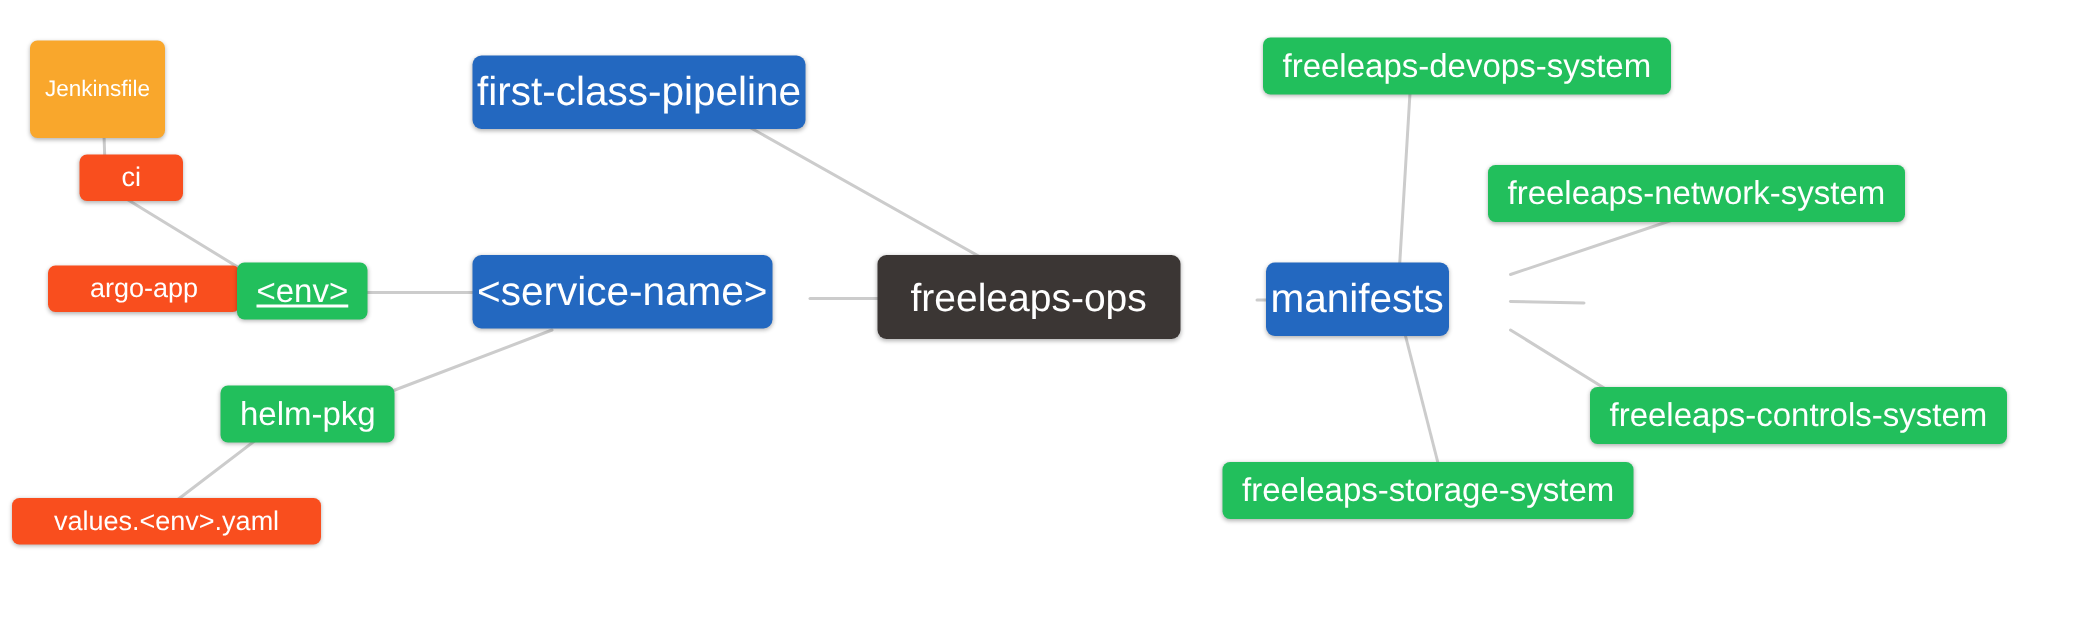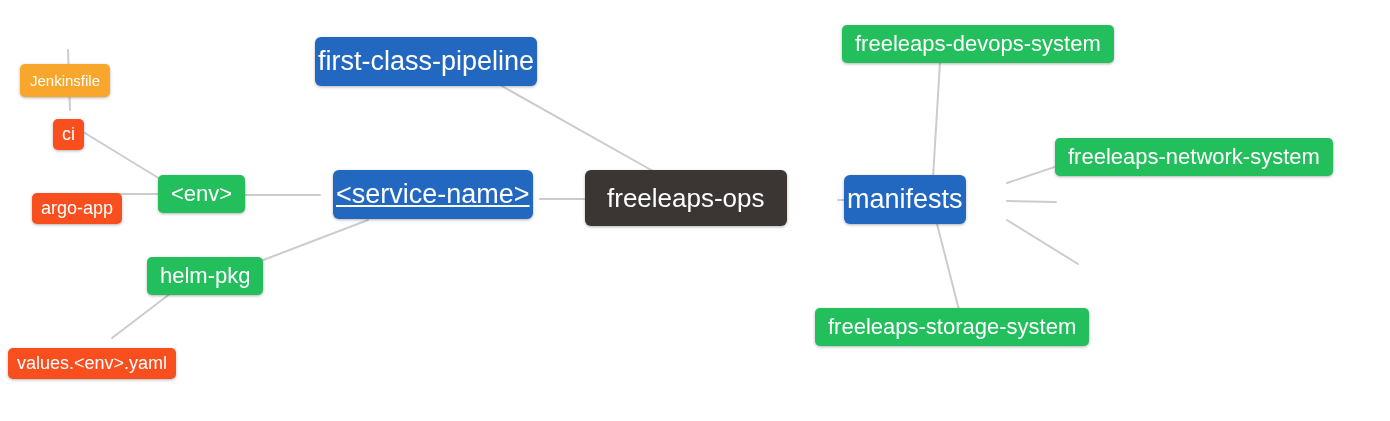--- a/index.html
+++ b/index.html
@@ -44,7 +44,7 @@
   .d1 { font-size: 27px; padding: 9px 3px; border-radius: 6px; }
   .d2 { font-size: 22px; padding: 6px 13px; }
   .d3 { font-size: 18px; padding: 5px 9px; margin-top: 16px; }
-  .d4 { font-size: 15px; padding: 8px 10px; margin-top: 37px; }
+  .d4 { font-size: 15px; padding: 24px 10px; }
   
   .c-dark   { background: #3b3634; }
   .c-blue   { background: #2368c0; }

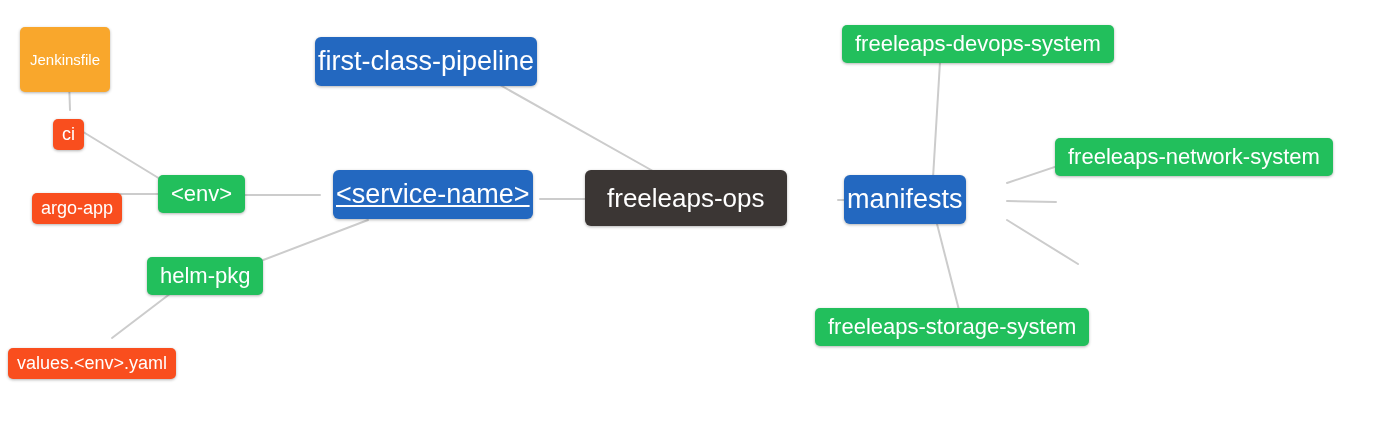--- a/index.html
+++ b/index.html
@@ -43,7 +43,7 @@
   .d0 { font-size: 26px; padding: 13px 22px; border-radius: 6px; }
   .d1 { font-size: 27px; padding: 9px 3px; border-radius: 6px; }
   .d2 { font-size: 22px; padding: 6px 13px; }
-  .d3 { font-size: 18px; padding: 5px 9px; margin-top: 16px; }
+  .d3 { font-size: 18px; padding: 5px 28px; }
   .d4 { font-size: 15px; padding: 24px 10px; }
   
   .c-dark   { background: #3b3634; }

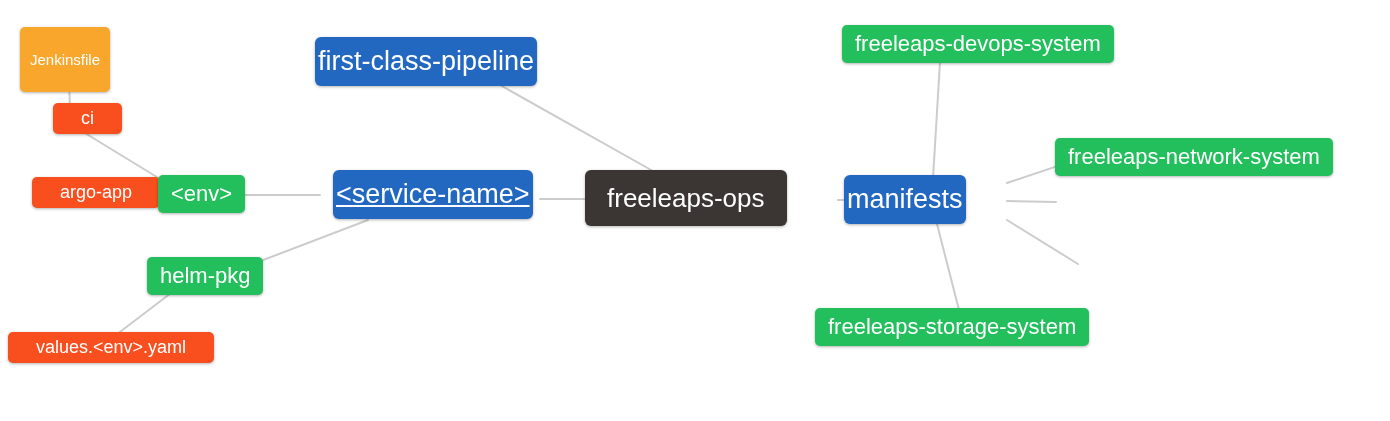--- a/index.html
+++ b/index.html
@@ -87,7 +87,7 @@
   <div class="node d1 c-blue" style="left:844px; top:175px;text-align:center;">manifests</div>
 
   <div class="node d2 c-green" style="left:842px;  top:25px;">freeleaps-devops-system</div>
-  <div class="node d2 c-green" style="left:1055px; top:110px;margin-top:28px;">freeleaps-network-system</div>
+  <div class="node d2 c-green" style="left:992px; top:110px;">freeleaps-network-system</div>
   <div class="node d2 c-green" style="left:815px;  top:308px;text-align:center;">freeleaps-storage-system</div>
 
 </div>

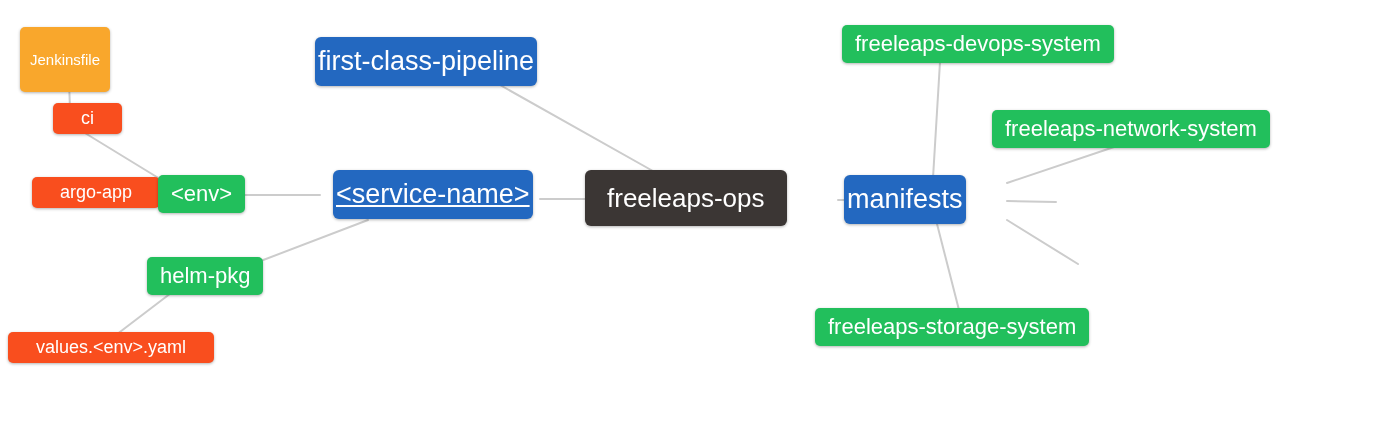--- a/index.html
+++ b/index.html
@@ -77,7 +77,7 @@
   <div class="node d4 c-orange" style="left:20px;  top:27px;">Jenkinsfile</div>
   <div class="node d3 c-red" style="left:53px;  top:103px;">ci</div>
   <div class="node d3 c-red" style="left:32px;  top:177px;">argo-app</div>
-  <div class="node d2 c-green" style="left:158px; top:175px;">&lt;env&gt;</div>
+  <div class="node d2 c-green" style="left:158px; top:175px;text-decoration:underline;">&lt;env&gt;</div>
   <div class="node d3 c-red" style="left:8px;   top:332px;">values.&lt;env&gt;.yaml</div>
   <div class="node d2 c-green" style="left:147px; top:257px;">helm-pkg</div>
 

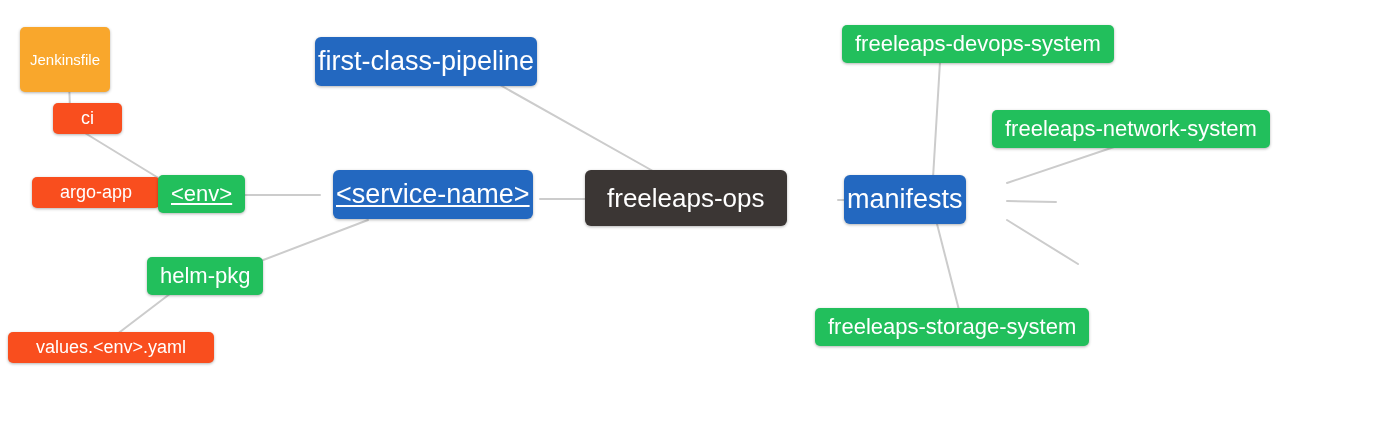--- a/index.html
+++ b/index.html
@@ -82,7 +82,7 @@
   <div class="node d2 c-green" style="left:147px; top:257px;">helm-pkg</div>
 
   <div class="node d1 c-blue" style="left:315px; top:37px;">first-class-pipeline</div>
-  <div class="node d1 c-blue" style="left:333px; top:170px;text-decoration:underline;">&lt;service-name&gt;</div>
+  <div class="node d1 c-blue" style="left:315px; top:170px;">&lt;service-name&gt;</div>
   <div class="node d0 c-dark" style="left:585px; top:170px;">freeleaps-ops</div>
   <div class="node d1 c-blue" style="left:844px; top:175px;text-align:center;">manifests</div>
 

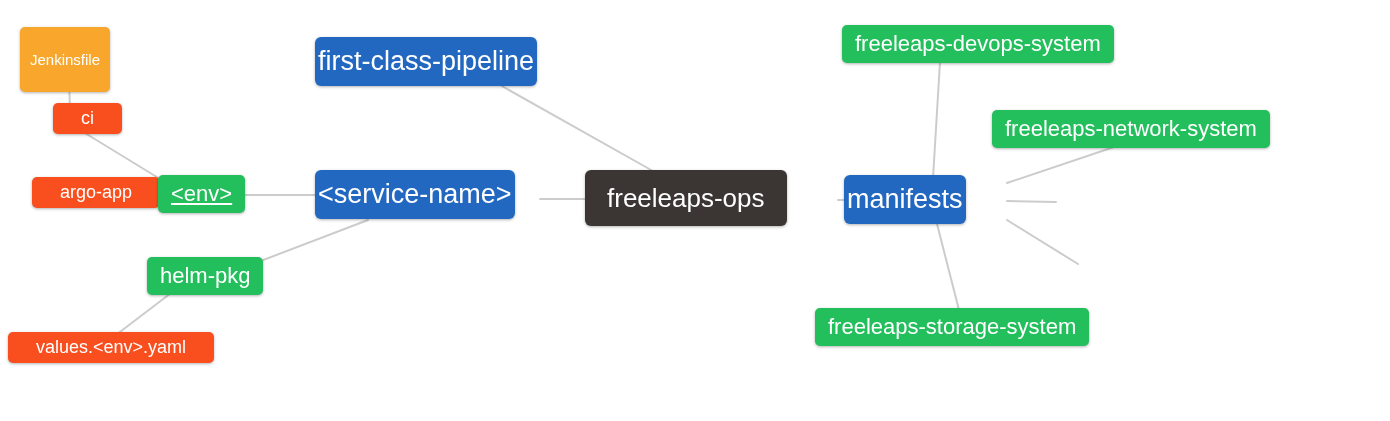--- a/index.html
+++ b/index.html
@@ -88,6 +88,7 @@
 
   <div class="node d2 c-green" style="left:842px;  top:25px;">freeleaps-devops-system</div>
   <div class="node d2 c-green" style="left:992px; top:110px;">freeleaps-network-system</div>
+  <div class="node d2 c-green" style="left:1060px; top:258px;">freeleaps-controls-system</div>
   <div class="node d2 c-green" style="left:815px;  top:308px;text-align:center;">freeleaps-storage-system</div>
 
 </div>

